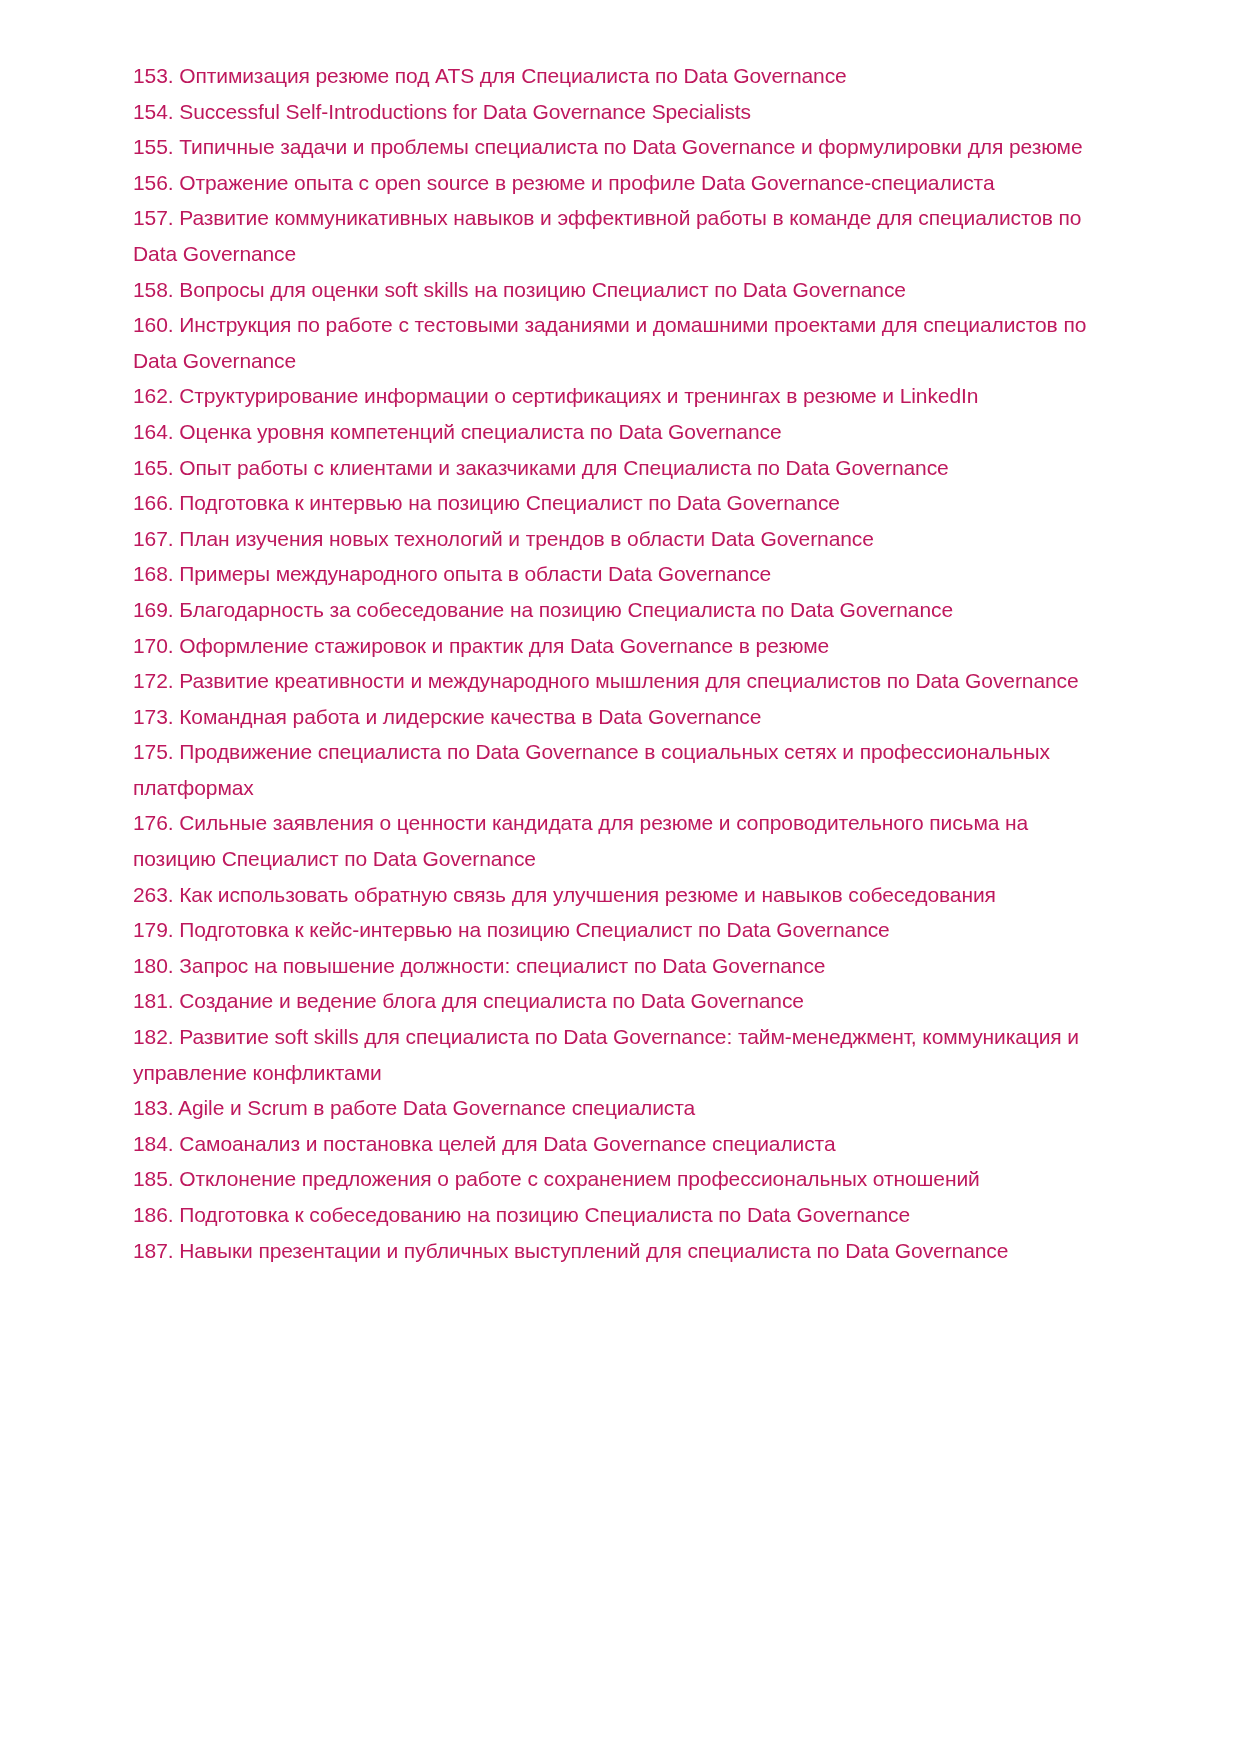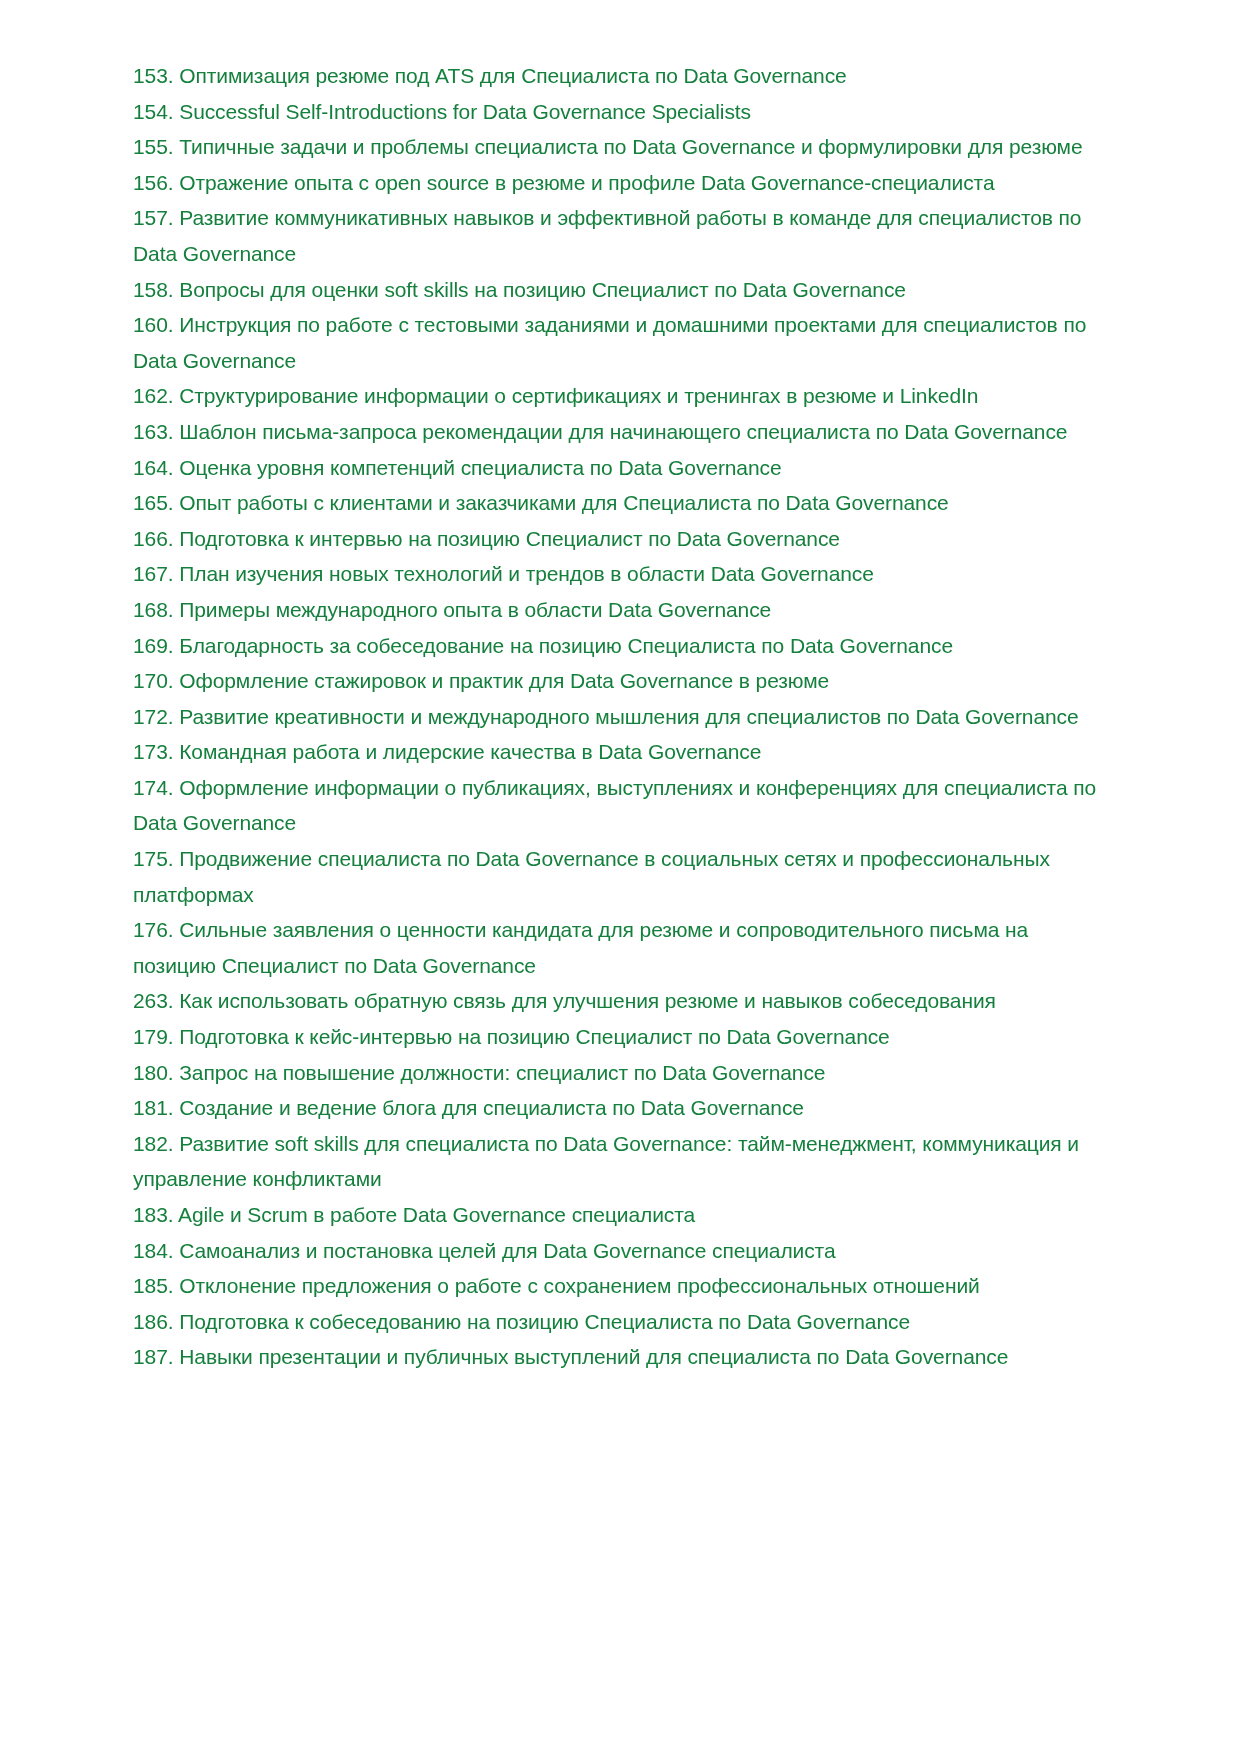--- a/index.html
+++ b/index.html
@@ -21,7 +21,7 @@
       font-family: "Liberation Sans", "DejaVu Sans", sans-serif;
       font-size: 21px;
       line-height: 35.6px;
-      color: #15803d;
+      color: #be185d;
       letter-spacing: -0.1px;
     }
     .list {

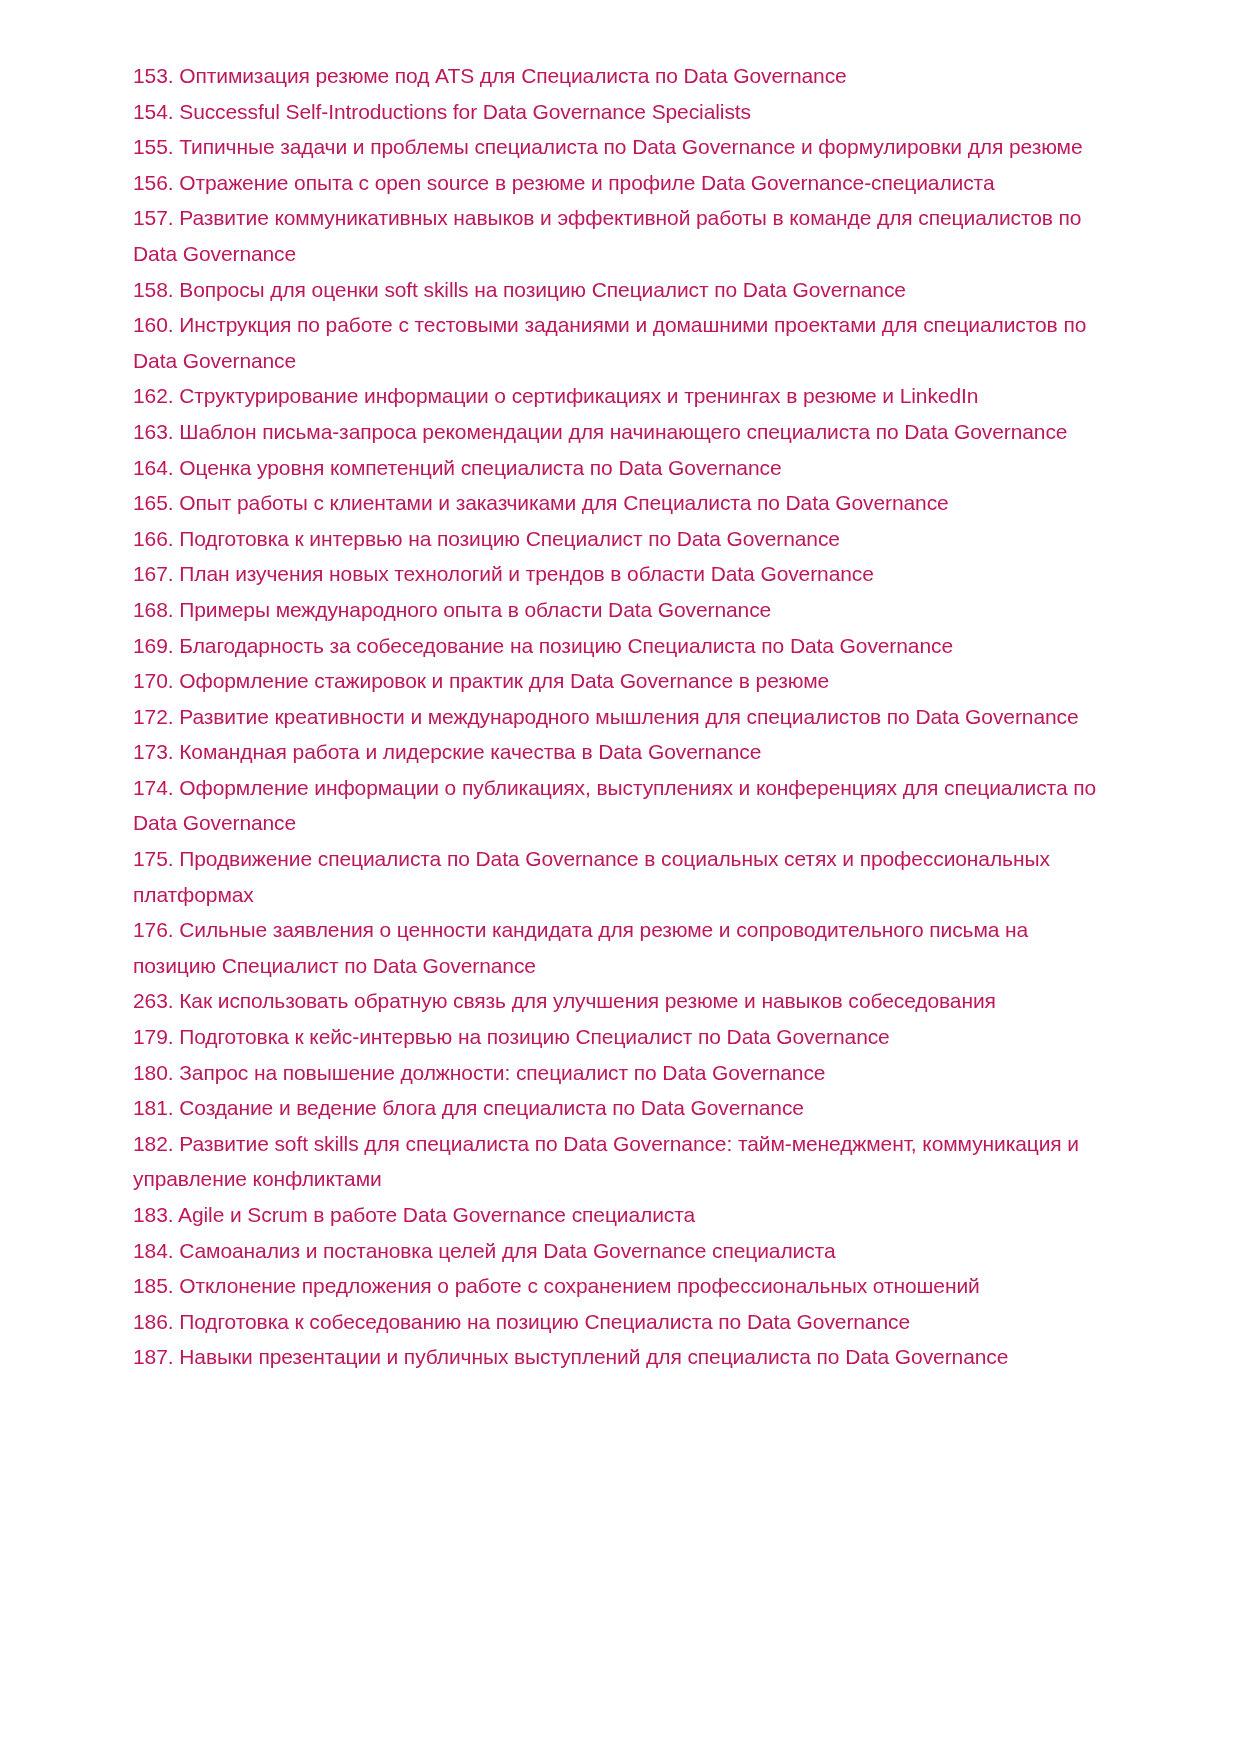--- a/index.html
+++ b/index.html
@@ -48,7 +48,6 @@
       <li class="list-item"><span class="item-number">158.</span> <span class="item-text">Вопросы для оценки soft skills на позицию Специалист по Data Governance</span></li>
       <li class="list-item"><span class="item-number">160.</span> <span class="item-text">Инструкция по работе с тестовыми заданиями и домашними проектами для специалистов по Data Governance</span></li>
       <li class="list-item"><span class="item-number">162.</span> <span class="item-text">Структурирование информации о сертификациях и тренингах в резюме и LinkedIn</span></li>
-      <li class="list-item"><span class="item-number">163.</span> <span class="item-text">Шаблон письма-запроса рекомендации для начинающего специалиста по Data Governance</span></li>
       <li class="list-item"><span class="item-number">164.</span> <span class="item-text">Оценка уровня компетенций специалиста по Data Governance</span></li>
       <li class="list-item"><span class="item-number">165.</span> <span class="item-text">Опыт работы с клиентами и заказчиками для Специалиста по Data Governance</span></li>
       <li class="list-item"><span class="item-number">166.</span> <span class="item-text">Подготовка к интервью на позицию Специалист по Data Governance</span></li>

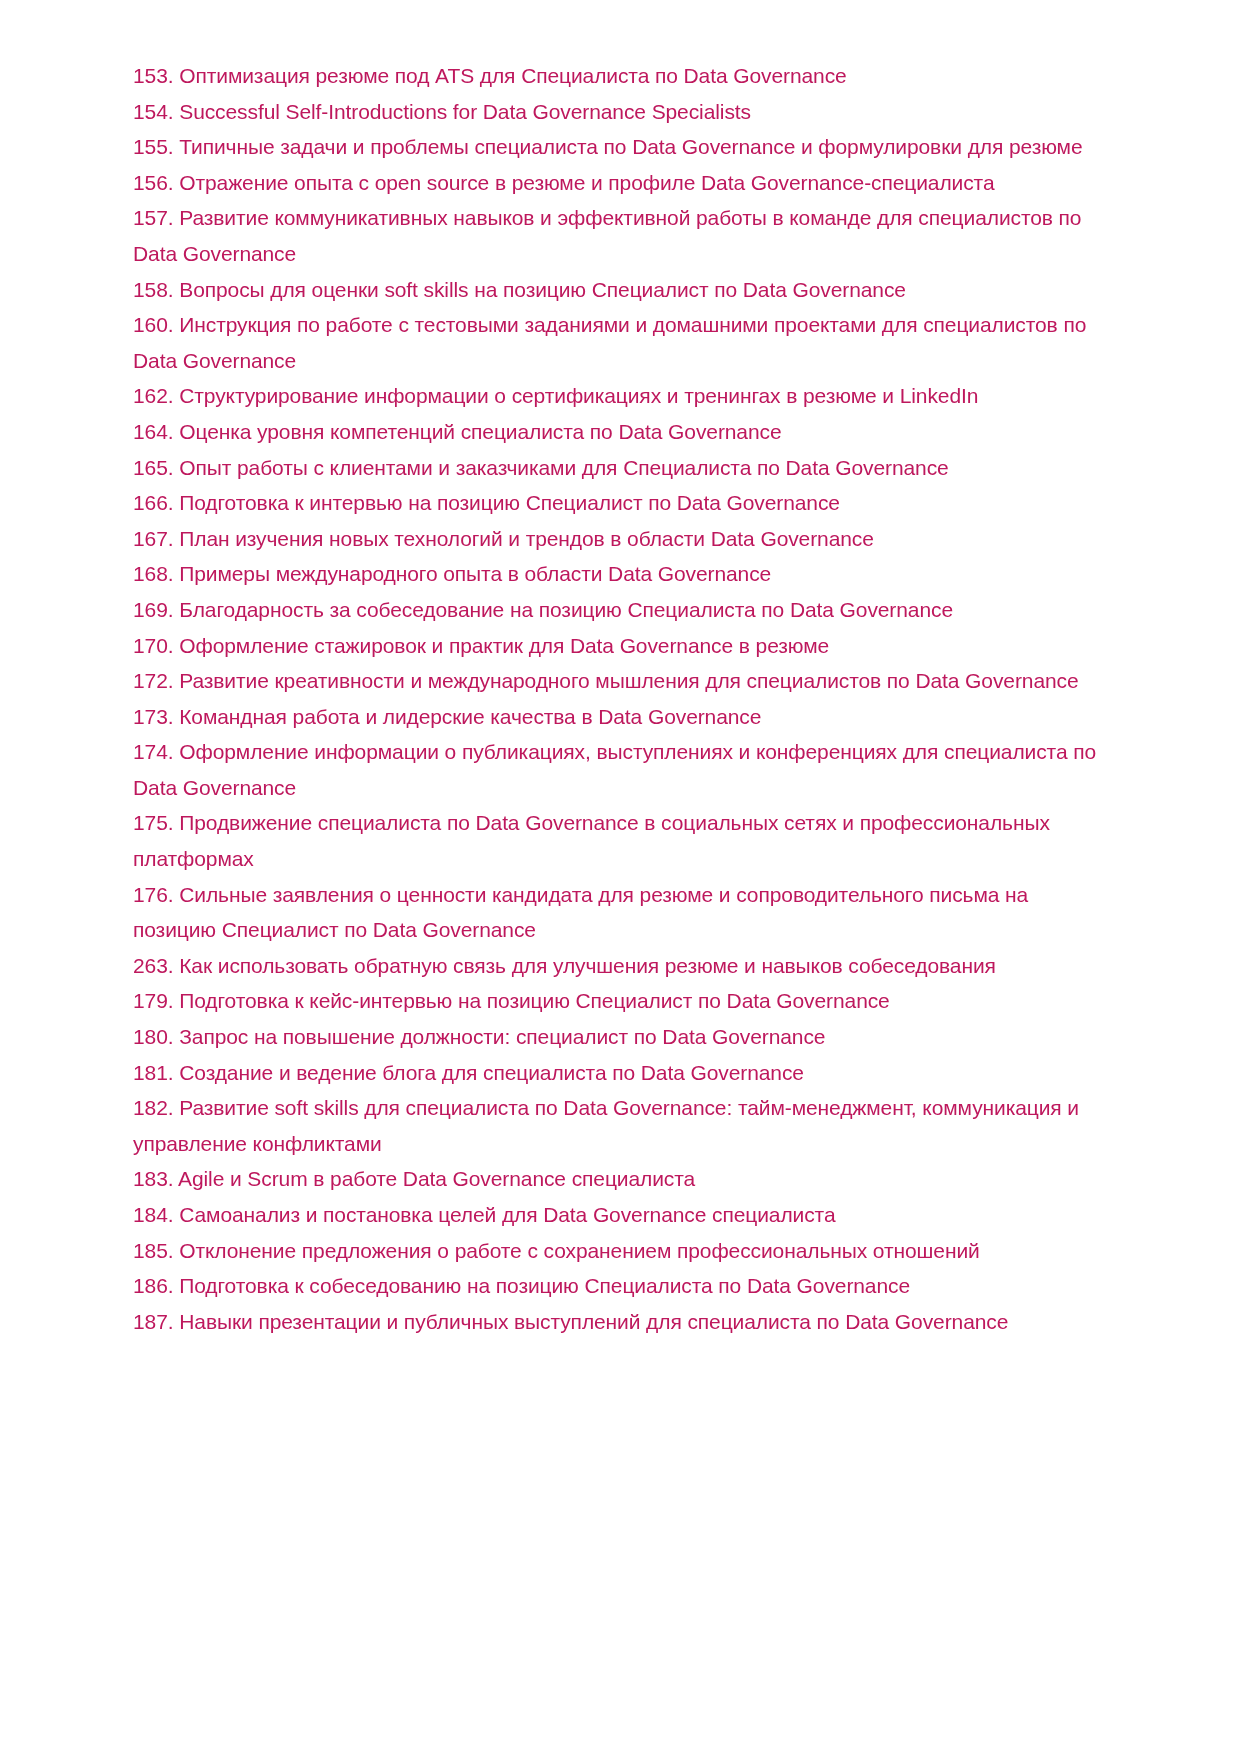--- a/index.html
+++ b/index.html
@@ -57,7 +57,6 @@
       <li class="list-item"><span class="item-number">170.</span> <span class="item-text">Оформление стажировок и практик для Data Governance в резюме</span></li>
       <li class="list-item"><span class="item-number">172.</span> <span class="item-text">Развитие креативности и международного мышления для специалистов по Data Governance</span></li>
       <li class="list-item"><span class="item-number">173.</span> <span class="item-text">Командная работа и лидерские качества в Data Governance</span></li>
-      <li class="list-item"><span class="item-number">174.</span> <span class="item-text">Оформление информации о публикациях, выступлениях и конференциях для специалиста по Data Governance</span></li>
       <li class="list-item"><span class="item-number">175.</span> <span class="item-text">Продвижение специалиста по Data Governance в социальных сетях и профессиональных платформах</span></li>
       <li class="list-item"><span class="item-number">176.</span> <span class="item-text">Сильные заявления о ценности кандидата для резюме и сопроводительного письма на позицию Специалист по Data Governance</span></li>
       <li class="list-item"><span class="item-number">263.</span> <span class="item-text">Как использовать обратную связь для улучшения резюме и навыков собеседования</span></li>

